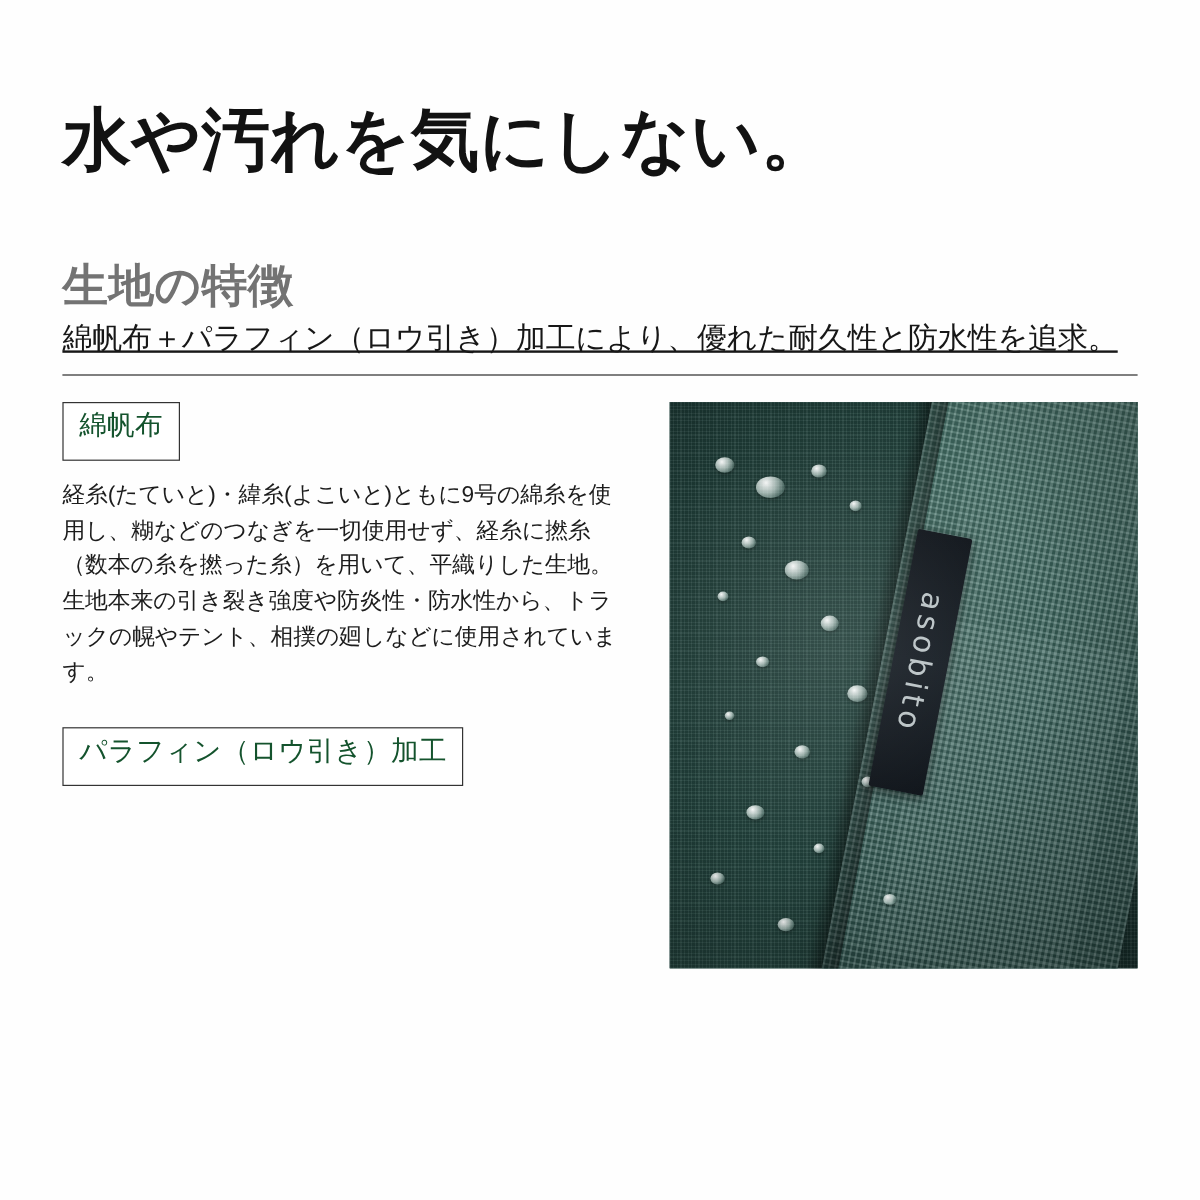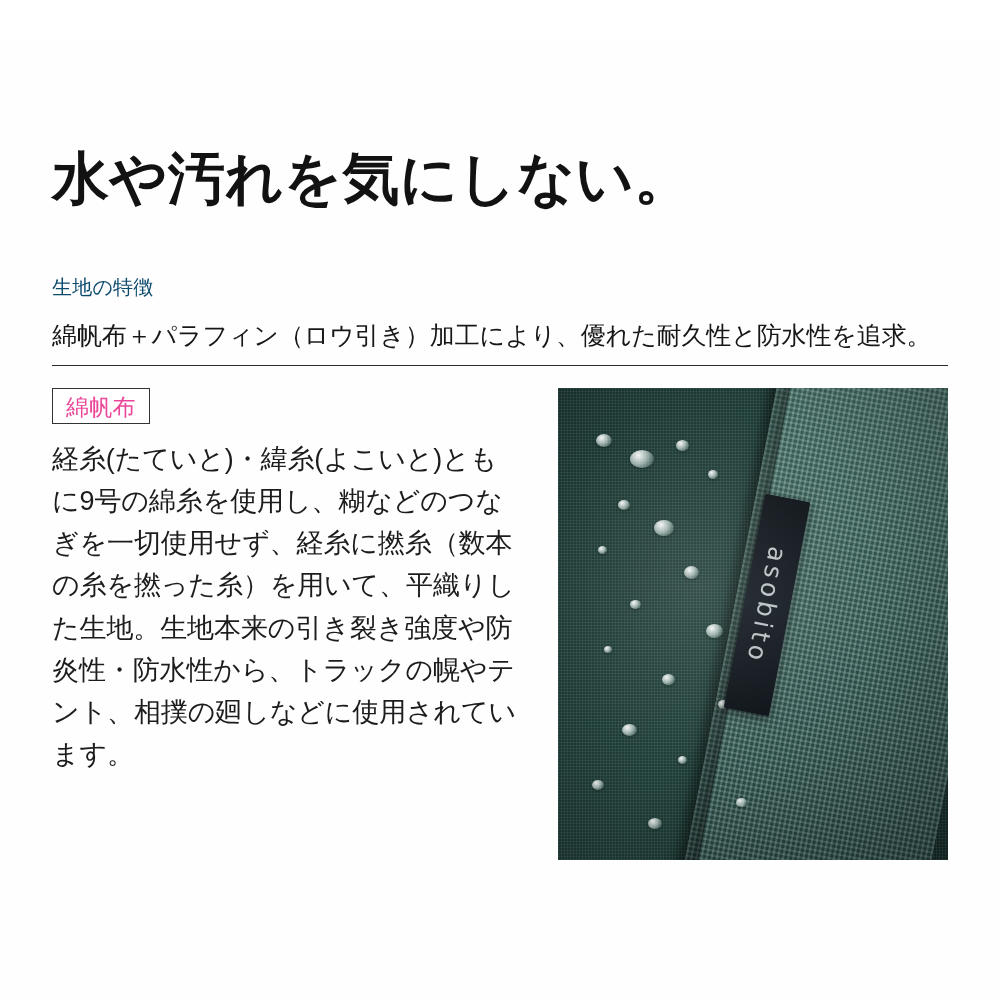--- a/index.html
+++ b/index.html
@@ -25,8 +25,7 @@
 
   
   .headline {
-    padding-top: 99px;
-    margin-top: 40px;
+    padding-top: 78px;
   }
   .headline-line {
     font-size: 57px;

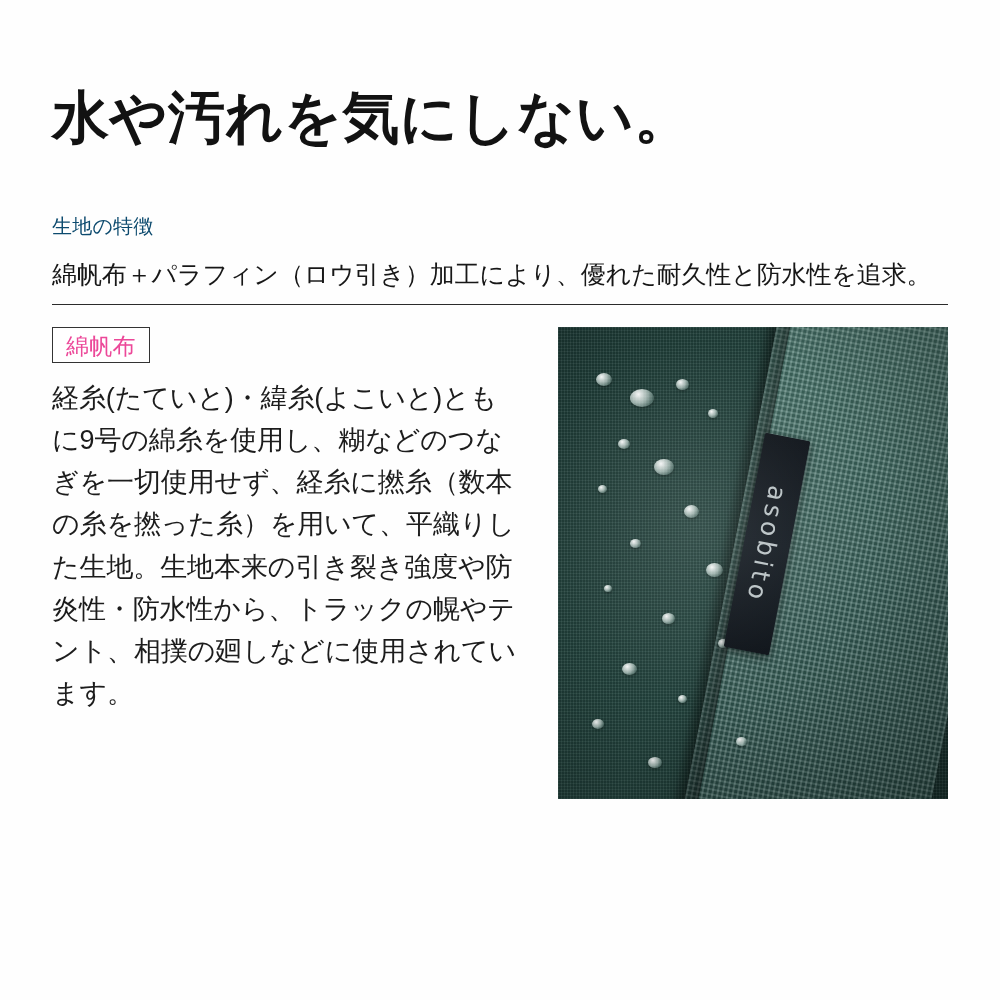--- a/index.html
+++ b/index.html
@@ -41,9 +41,9 @@
     margin-top: 56px;
   }
   .section-title {
-    font-size: 20px;
-    font-weight: 400;
-    color: #0c4a6e;
+    font-size: 38px;
+    font-weight: 700;
+    color: #737373;
     letter-spacing: 0.01em;
   }
   .section-lead {

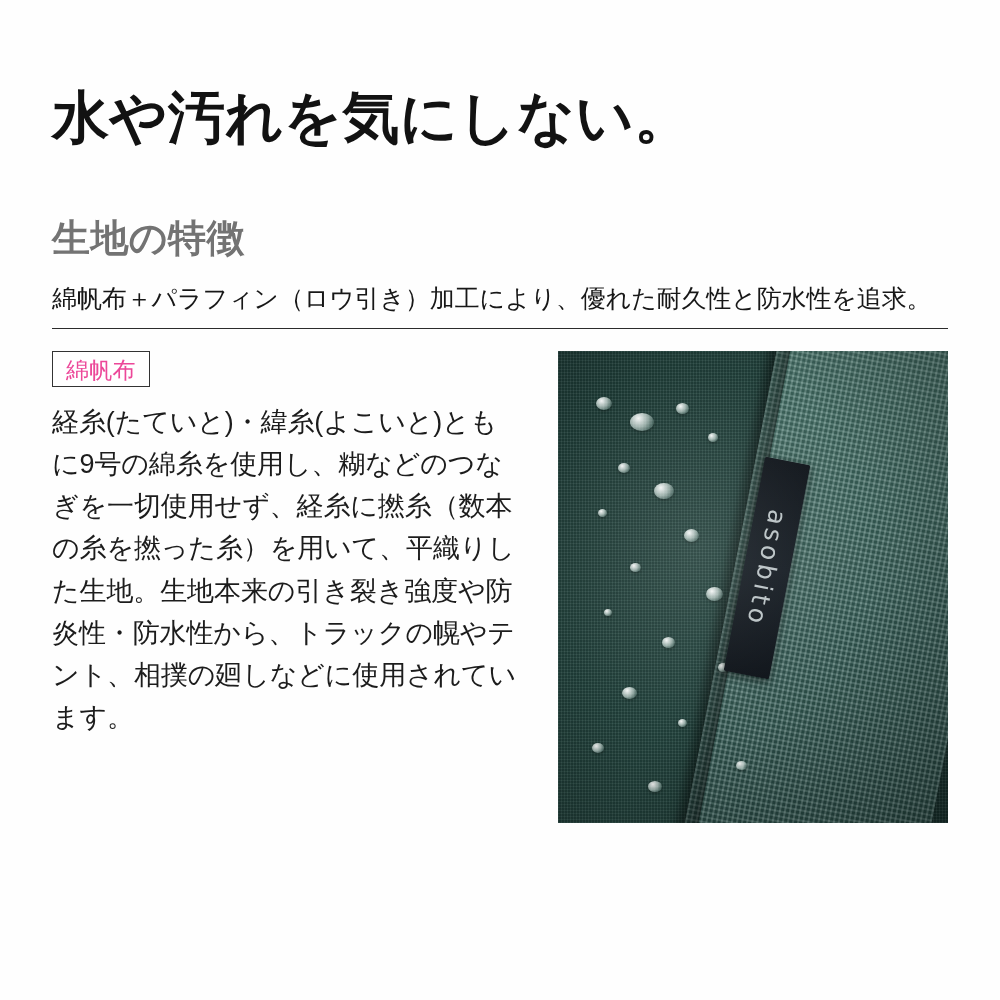--- a/index.html
+++ b/index.html
@@ -47,13 +47,14 @@
     letter-spacing: 0.01em;
   }
   .section-lead {
-    margin-top: 18px;
+    margin-top: 2px;
     font-size: 25px;
     font-weight: 400;
     line-height: 1.3;
     color: #171717;
     letter-spacing: -0.005em;
     white-space: nowrap;
+    text-decoration: underline;
   }
   .rule {
     margin-top: 14px;

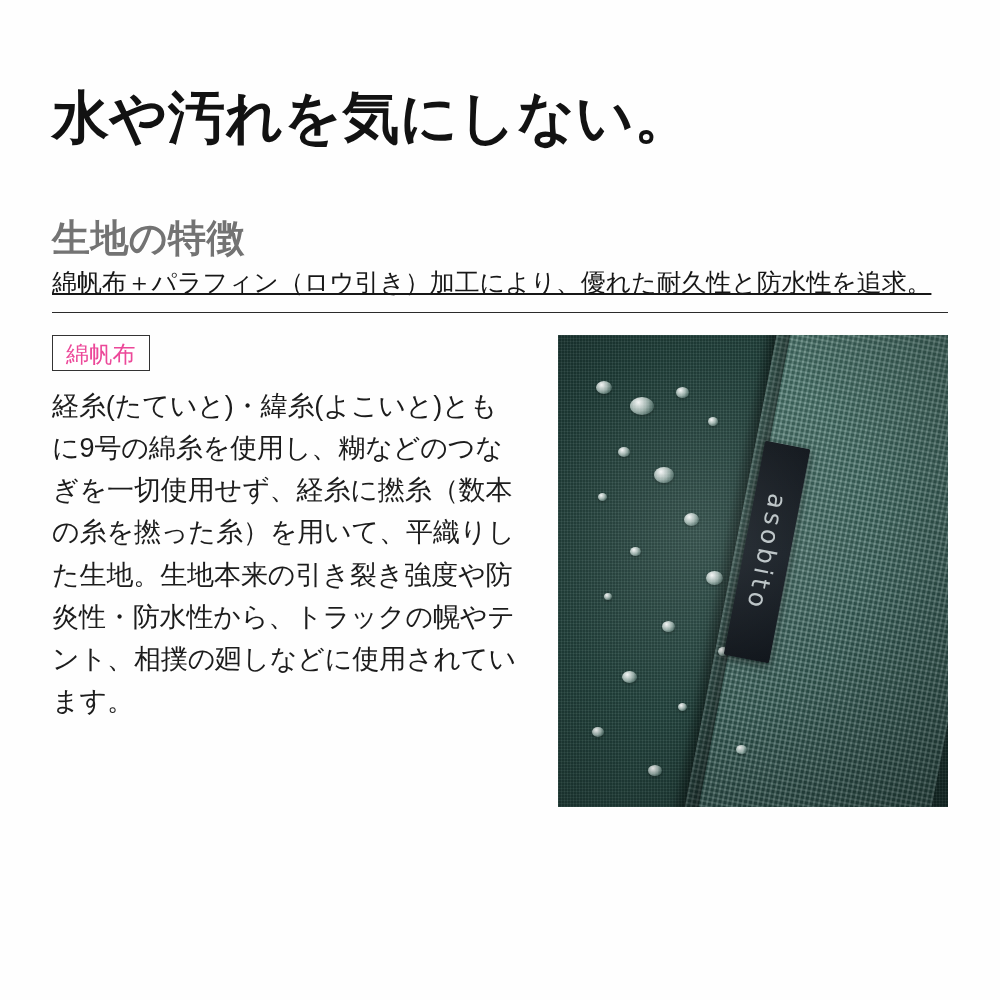--- a/index.html
+++ b/index.html
@@ -83,10 +83,10 @@
   .tag {
     display: inline-block;
     border: 1px solid #333333;
-    padding: 7px 13px 4px 13px;
+    padding: 7px 13px 17px 13px;
     font-size: 23px;
     font-weight: 500;
-    color: #ec4899;
+    color: #14532d;
     line-height: 1;
     letter-spacing: 0.01em;
     background: #ffffff;

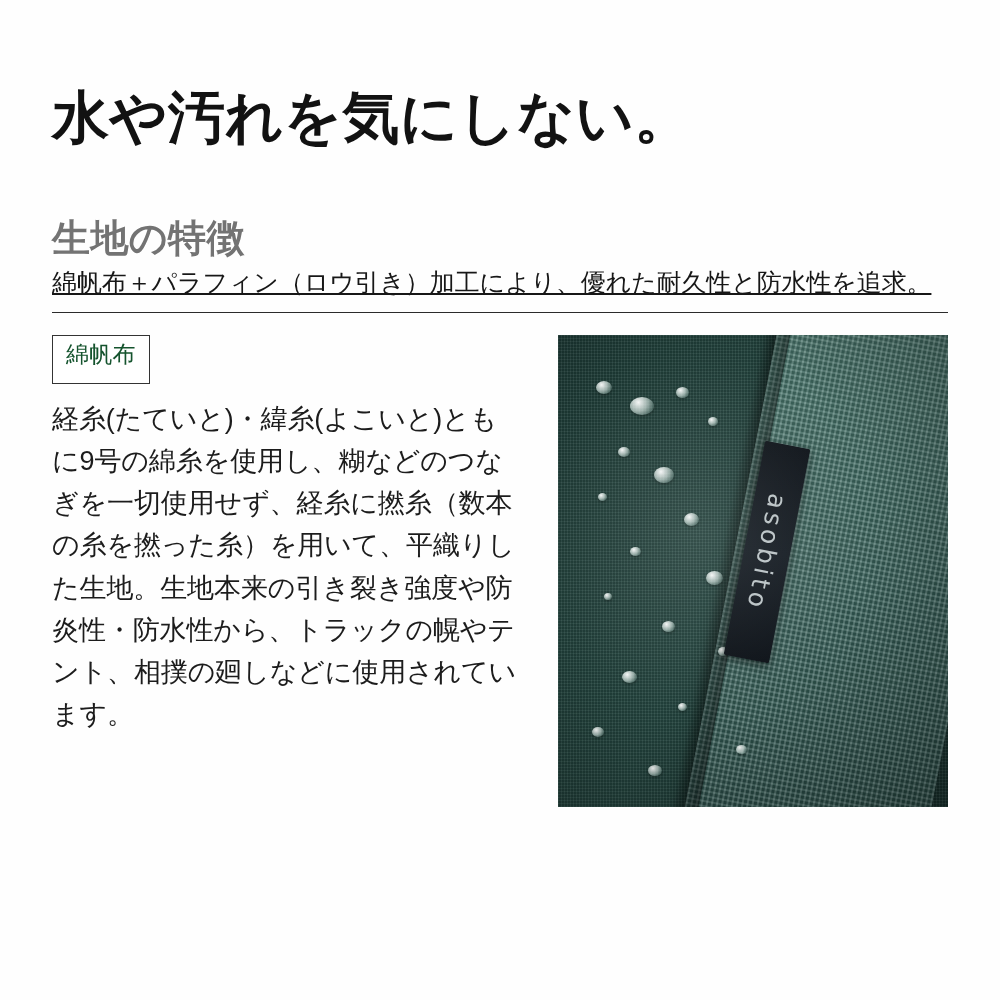--- a/index.html
+++ b/index.html
@@ -93,7 +93,7 @@
   }
   .body-text {
     margin-top: 14px;
-    font-size: 27px;
+    font-size: 19px;
     line-height: 1.56;
     color: #1c1c1c;
     letter-spacing: -0.004em;

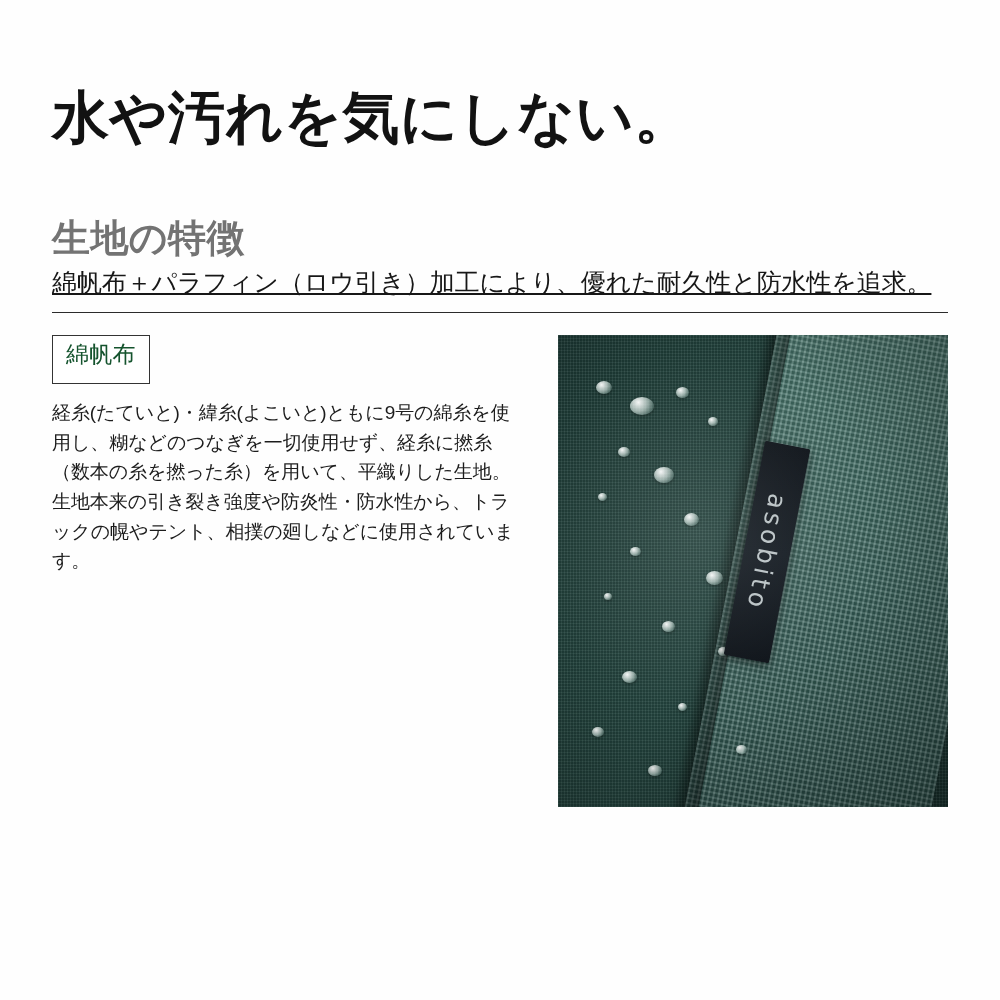--- a/index.html
+++ b/index.html
@@ -203,6 +203,7 @@
       </div>
 
       <div class="block">
+        <div class="tag">パラフィン（ロウ引き）加工</div>
       </div>
 
     </div>

